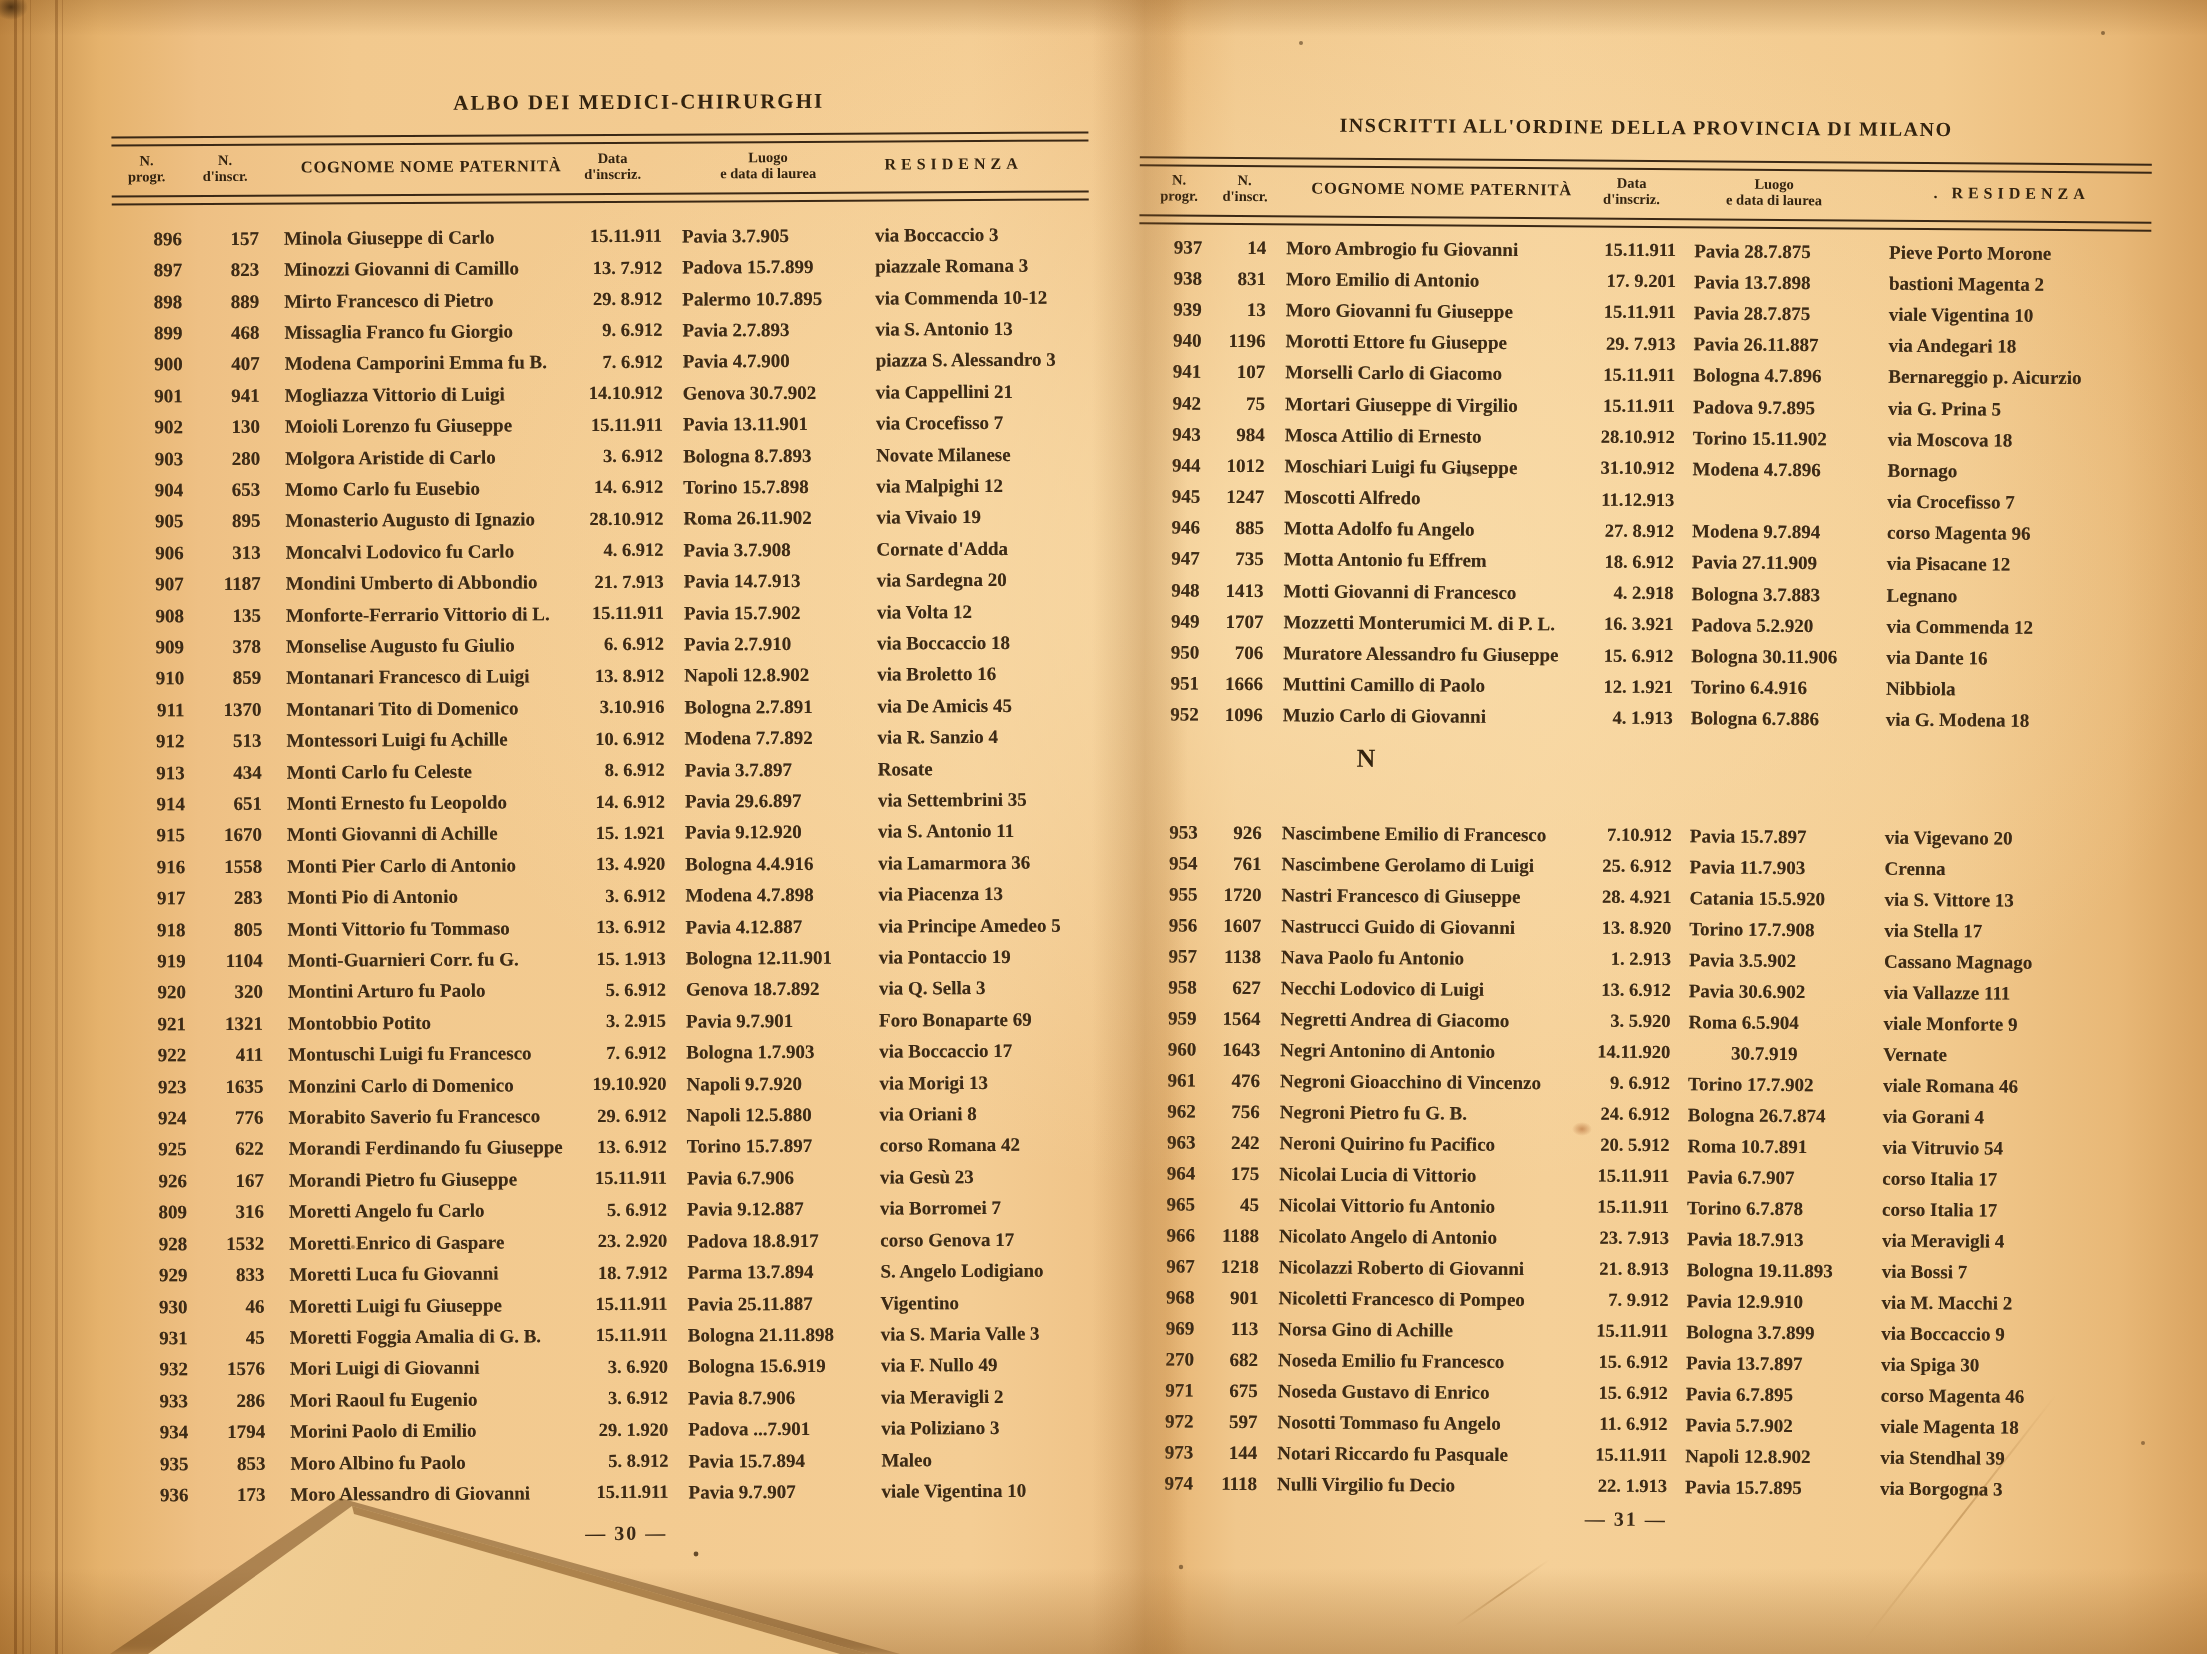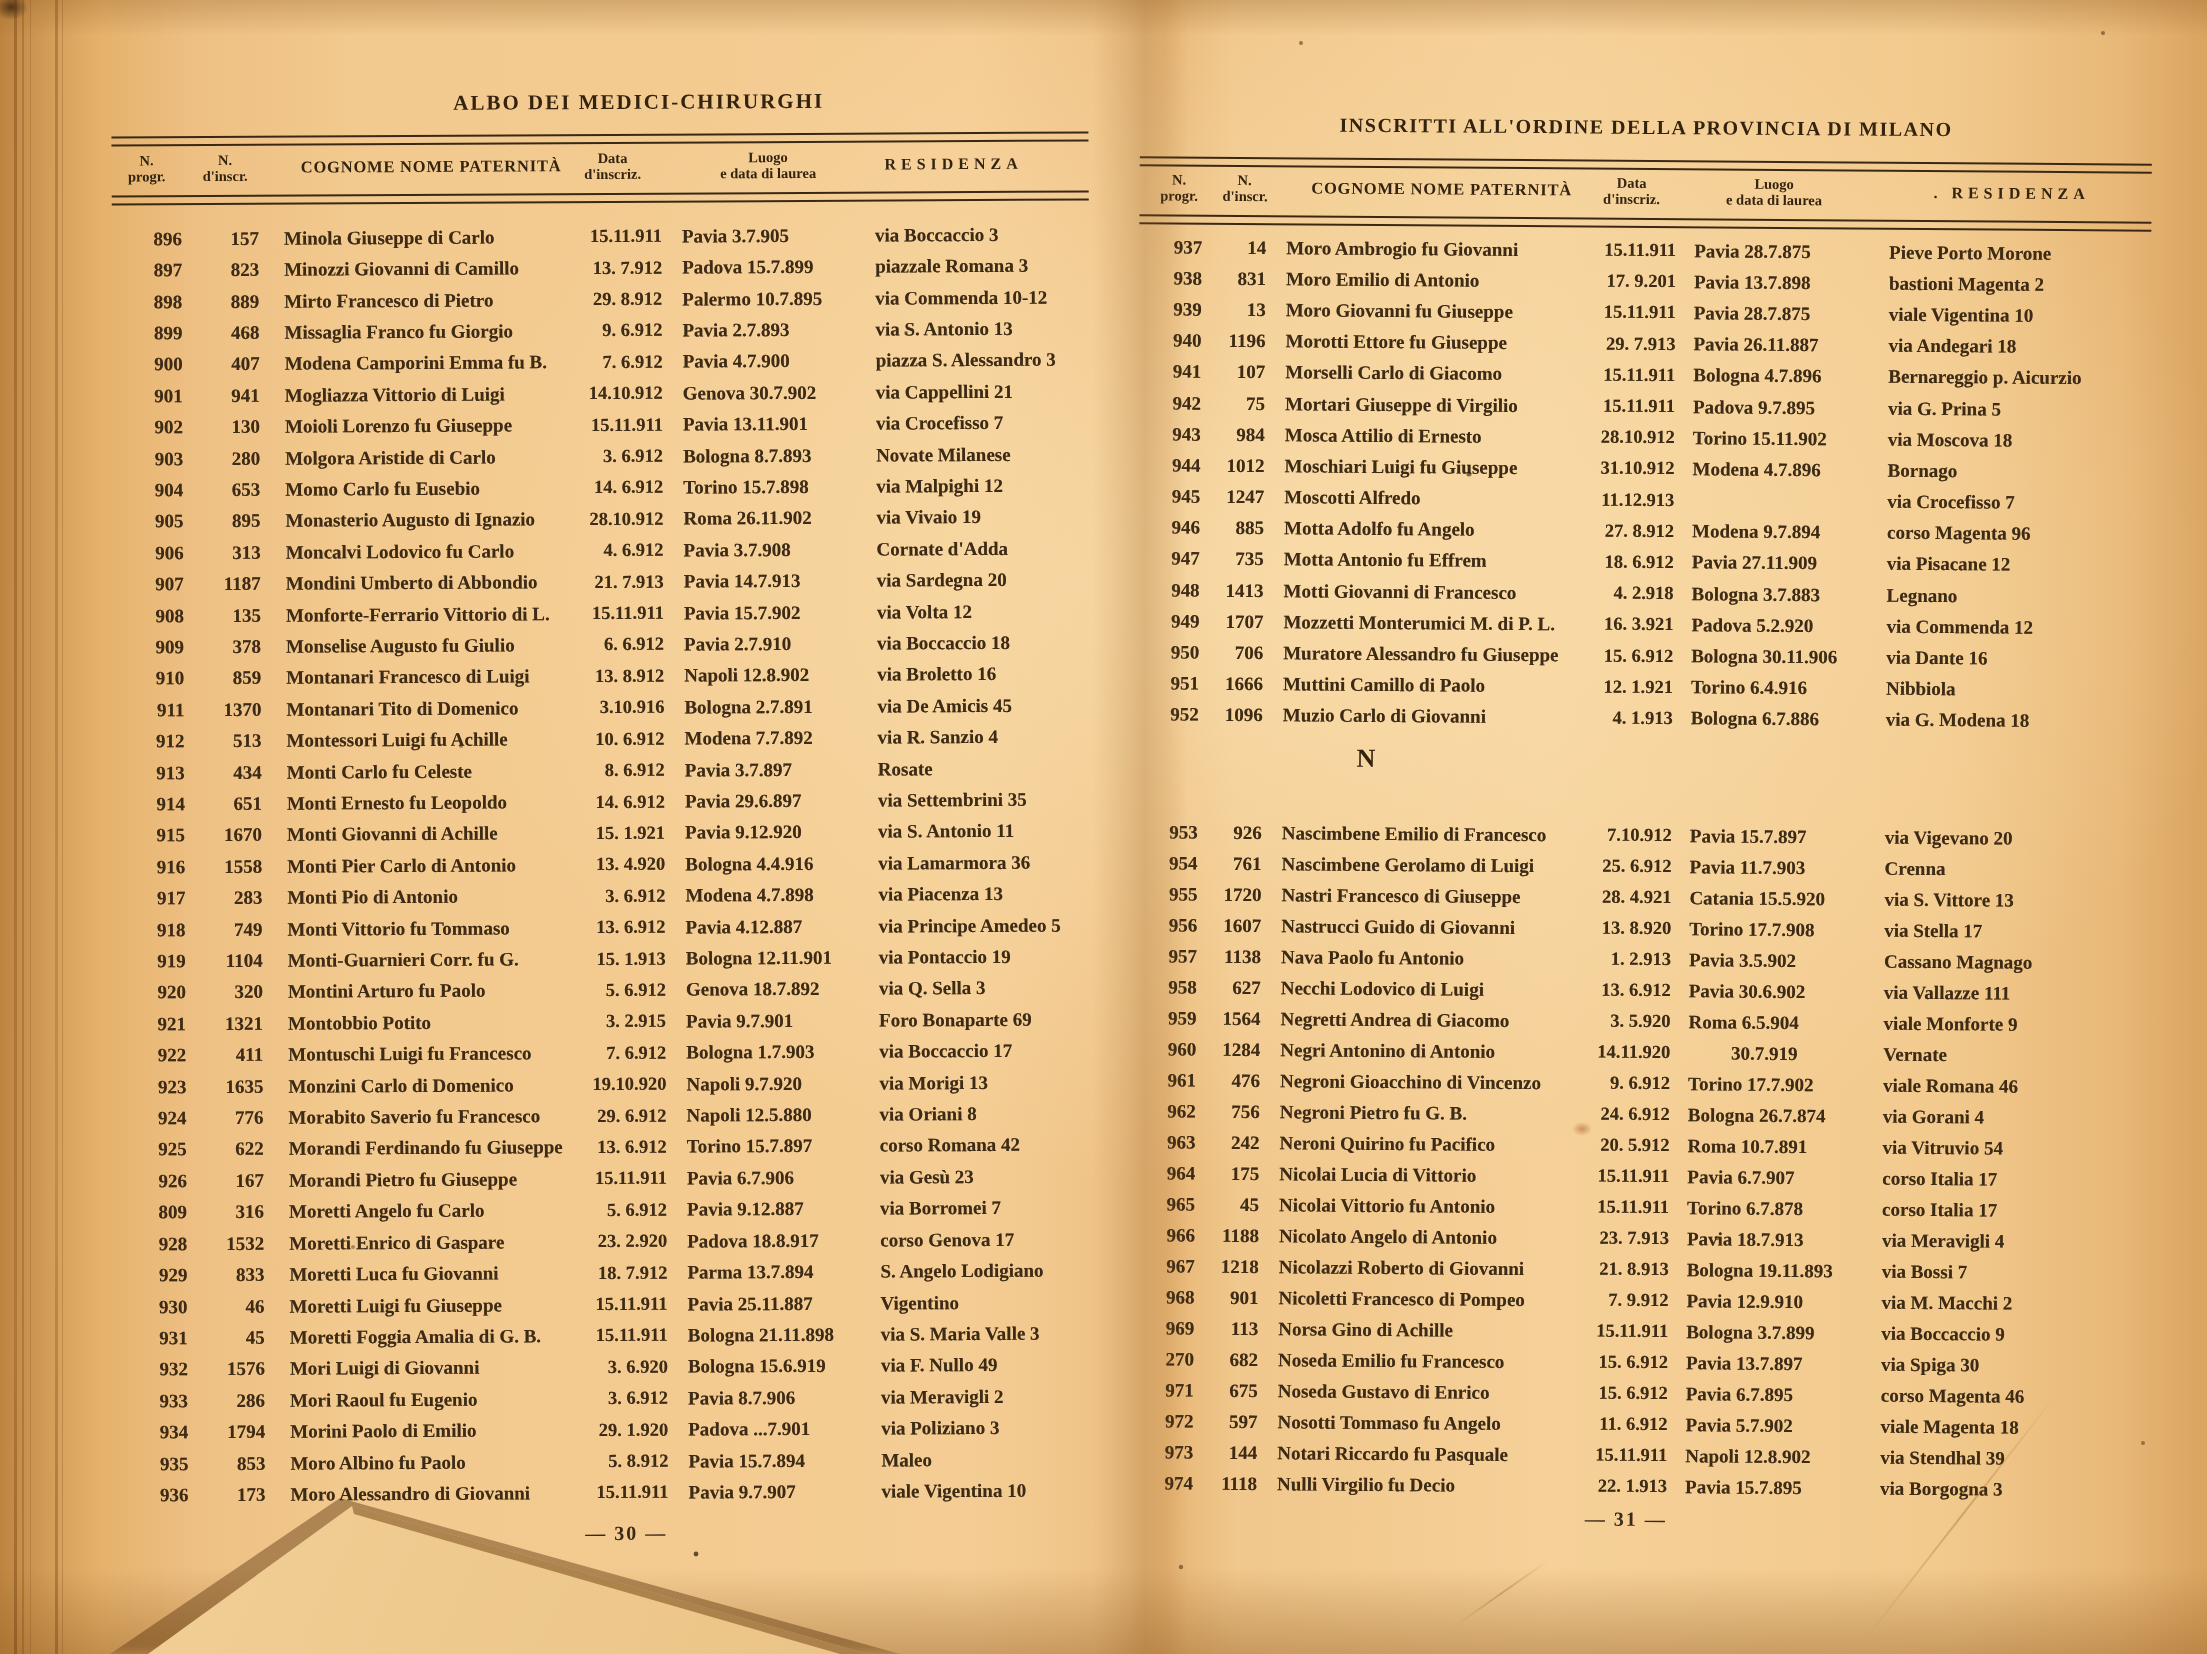--- a/index.html
+++ b/index.html
@@ -310,7 +310,7 @@
 
   <div class="row">
     <span class="cell c-progr">918</span>
-    <span class="cell c-inscr">749</span>
+    <span class="cell c-inscr">805</span>
     <span class="cell c-name">Monti Vittorio fu Tommaso</span>
     <span class="cell c-data">13. 6.912</span>
     <span class="cell c-laurea">Pavia 4.12.887</span>

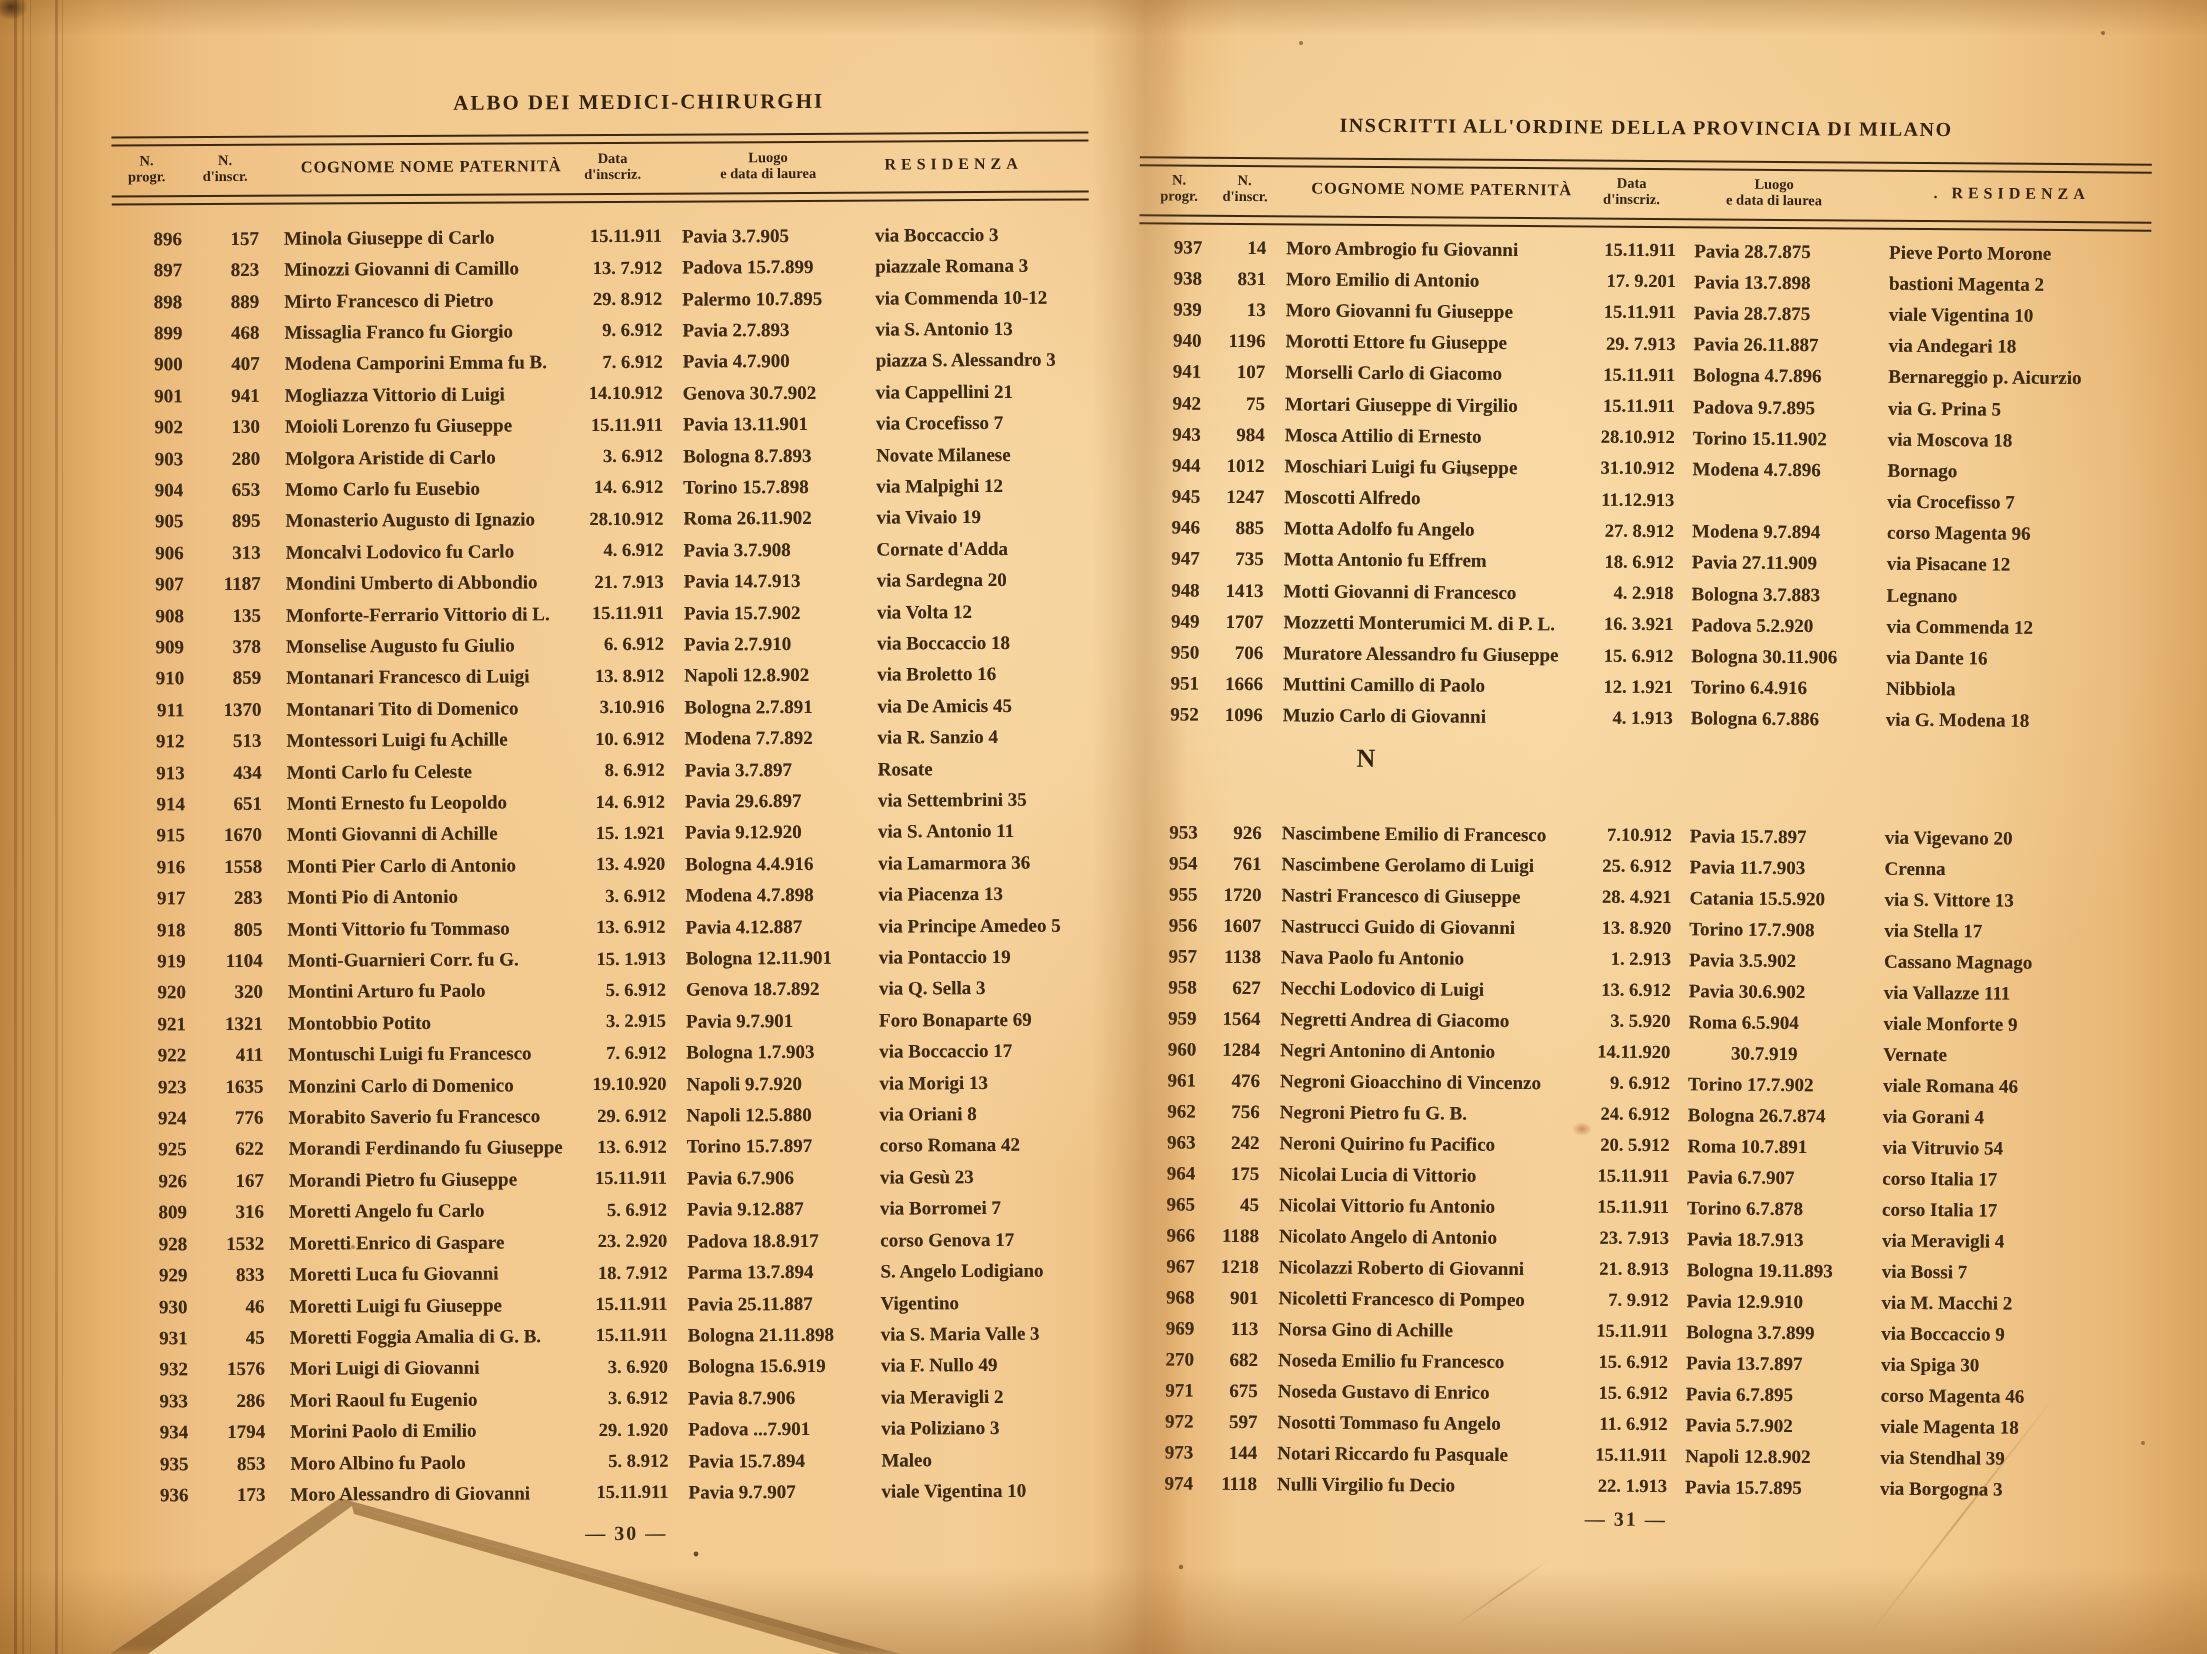--- a/index.html
+++ b/index.html
@@ -718,7 +718,7 @@
 
   <div class="row">
     <span class="cell c-progr">960</span>
-    <span class="cell c-inscr">1284</span>
+    <span class="cell c-inscr">1643</span>
     <span class="cell c-name">Negri Antonino di Antonio</span>
     <span class="cell c-data">14.11.920</span>
     <span class="cell c-laurea">&nbsp;&nbsp;&nbsp;&nbsp;&nbsp;&nbsp;&nbsp;&nbsp;&nbsp;30.7.919</span>

